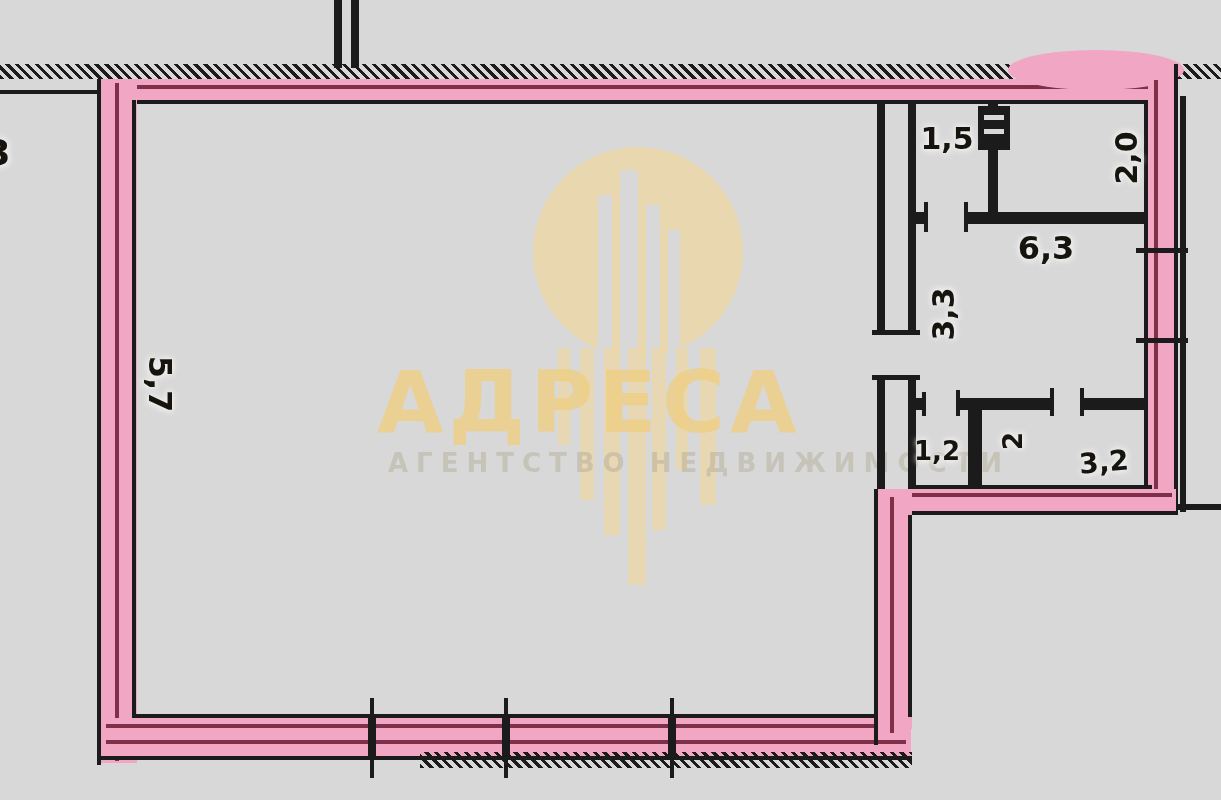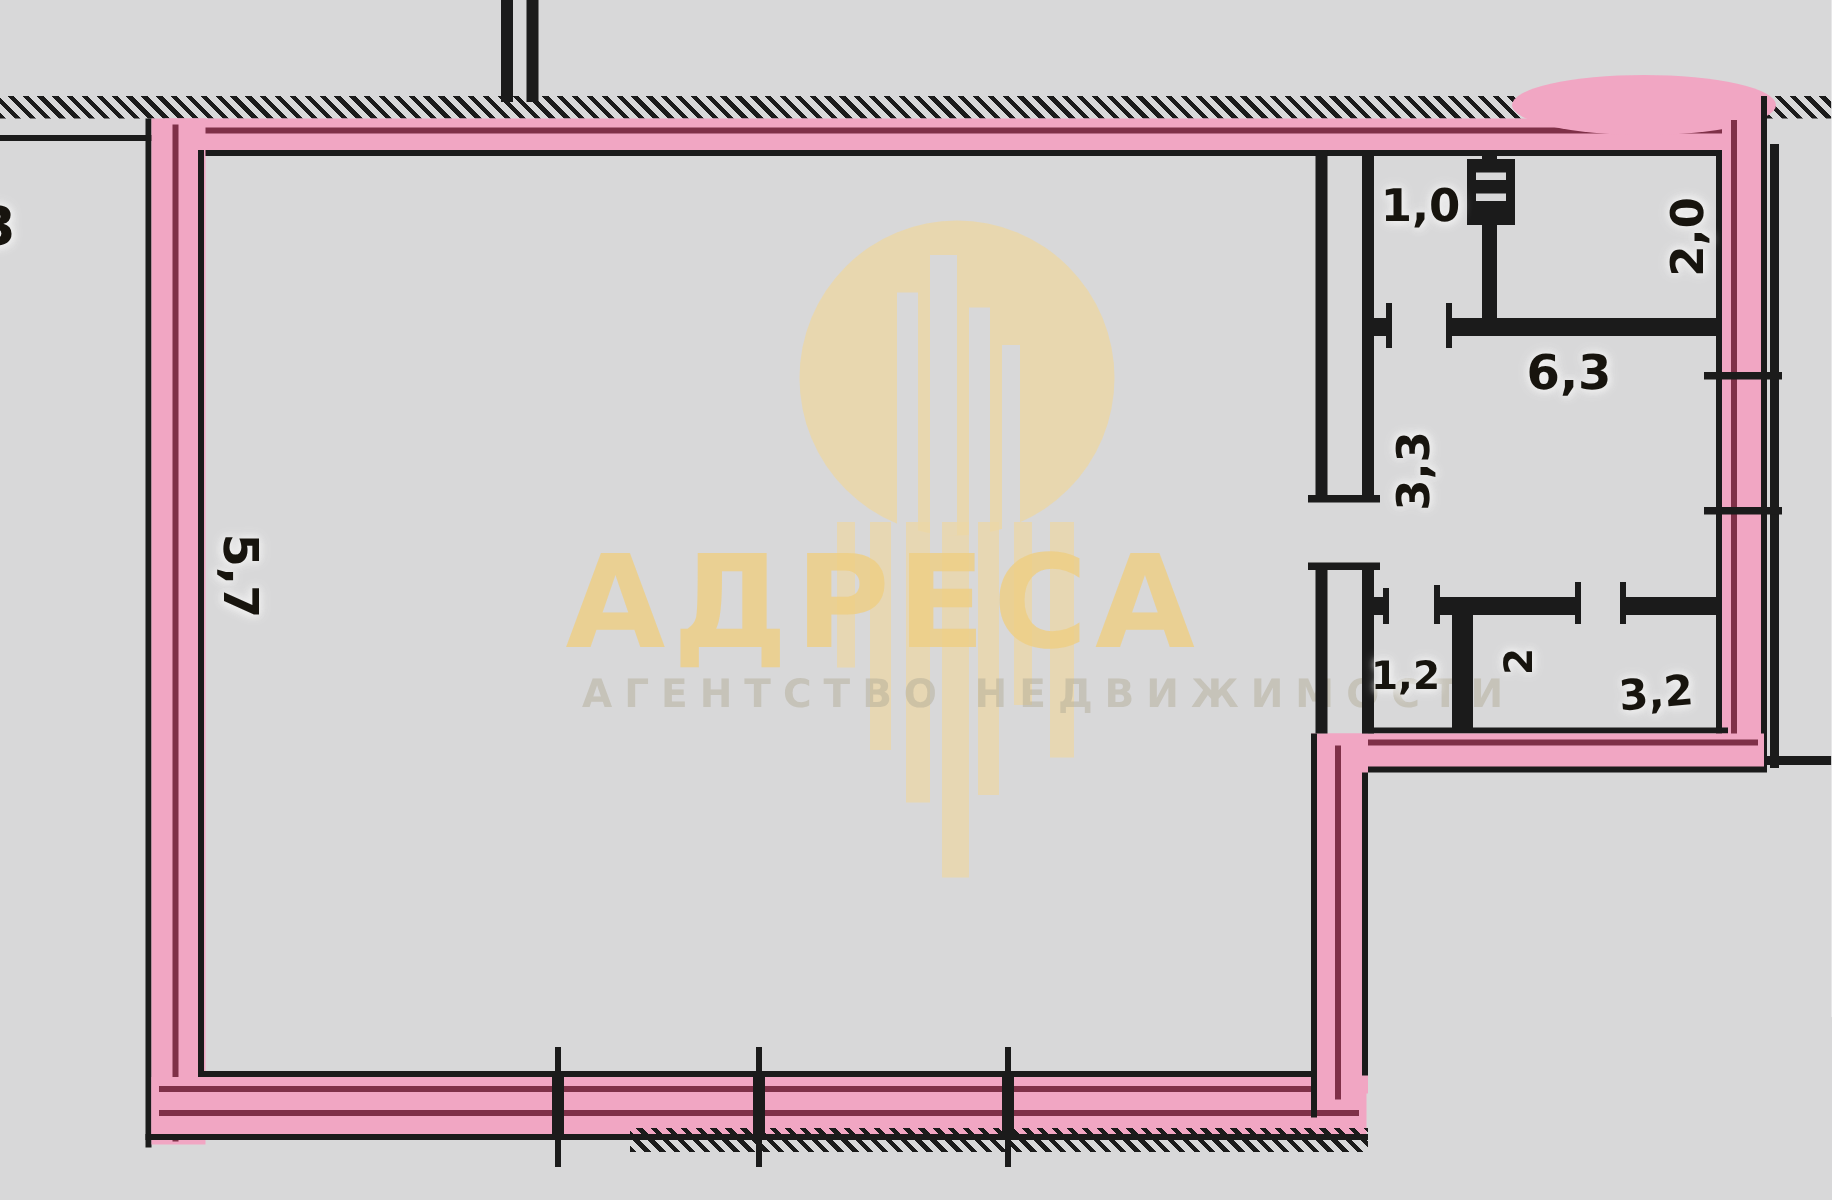--- a/index.html
+++ b/index.html
@@ -127,7 +127,7 @@
   <div class="wb" style="left:968px;top:410px;width:14px;height:78px;"></div>
 
   <div class="lbl rot90" style="left:160px;top:384px;font-size:32px;">5,7</div>
-  <div class="lbl" style="left:947px;top:138px;font-size:30px;">1,0</div>
+  <div class="lbl" style="left:947px;top:138px;font-size:30px;">1,5</div>
   <div class="lbl rotm90" style="left:1126px;top:158px;font-size:30px;">2,0</div>
   <div class="lbl" style="left:1046px;top:248px;font-size:32px;">6,3</div>
   <div class="lbl rotm90" style="left:943px;top:314px;font-size:30px;">3,3</div>

